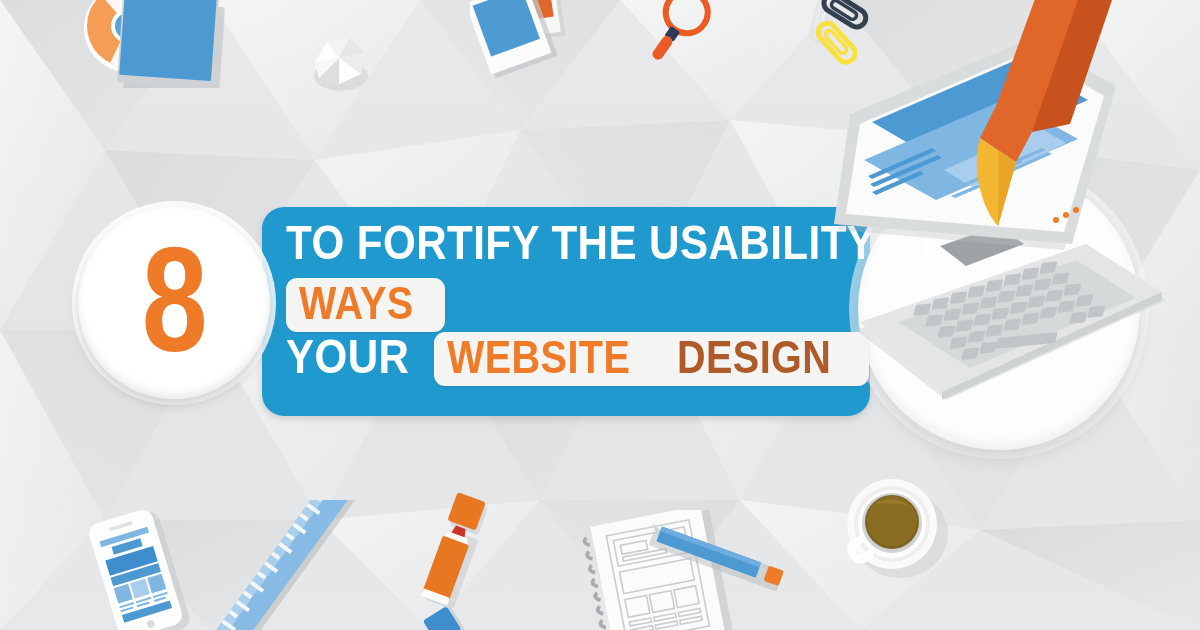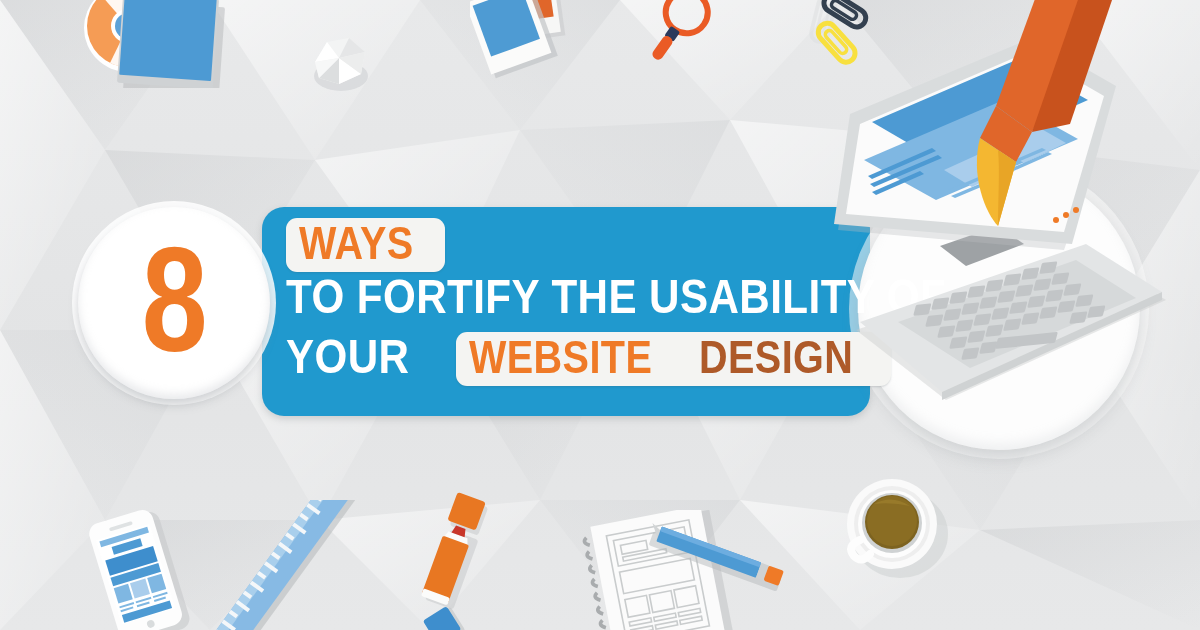--- a/index.html
+++ b/index.html
@@ -234,13 +234,13 @@
   <div id="banner"></div>
 
   <div id="title-block">
+    <span class="tline tl-2">
+      <span class="word w-white">TO FORTIFY THE USABILITY OF</span>
+    </span>
     <span class="tline tl-1">
       <span class="pill">
         <span class="word w-ways">WAYS</span>
       </span>
-    </span>
-    <span class="tline tl-2">
-      <span class="word w-white">TO FORTIFY THE USABILITY OF</span>
     </span>
     <span class="tline tl-3">
       <span class="word w-white">YOUR</span>

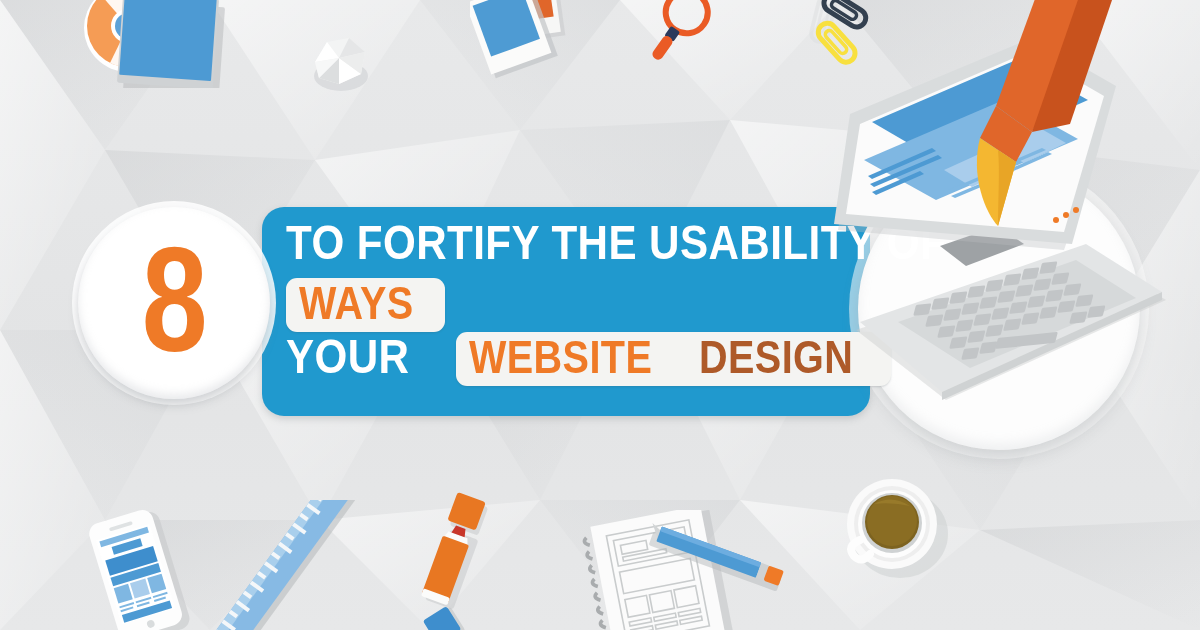--- a/index.html
+++ b/index.html
@@ -244,7 +244,7 @@
     </span>
     <span class="tline tl-3">
       <span class="word w-white">YOUR</span>
-      <span class="pill" style="margin-left:22px">
+      <span class="pill" style="margin-left:0">
         <span class="word w-orange">WEBSITE</span>
         <span class="word w-brown" style="margin-left:12px">DESIGN</span>
       </span>

